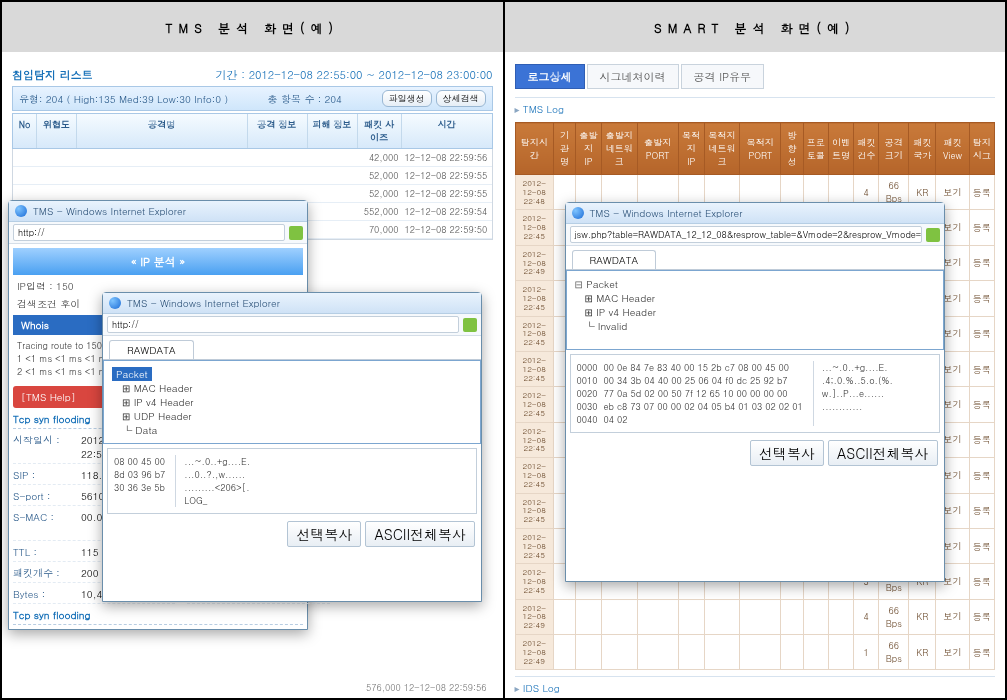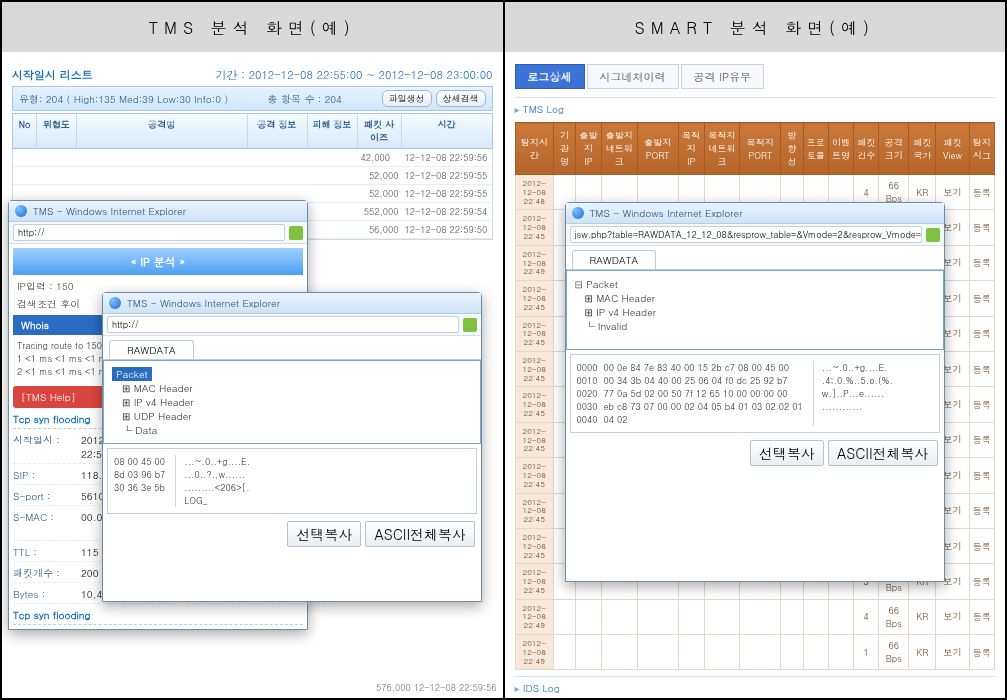--- a/index.html
+++ b/index.html
@@ -6,7 +6,7 @@
 body{width:1007px;height:700px;background:#fff}
 .page{display:flex;flex-direction:column;width:100%;height:100%;border:2px solid #000}
 .hdr-row{display:flex;height:50px;background:#d9d9d9}
-.hdr-cell{flex:1;display:flex;align-items:center;justify-content:center;font-size:16px;font-weight:400;letter-spacing:6px;border-right:2px solid #000}
+.hdr-cell{flex:1;display:flex;align-items:center;justify-content:center;font-size:12px;font-weight:700;letter-spacing:6px;border-right:2px solid #000}
 .hdr-cell:last-child{border-right:none}
 .body-row{display:flex;flex:1;overflow:hidden}
 .pane{flex:1;position:relative;border-right:2px solid #000;overflow:hidden;background:#fff}

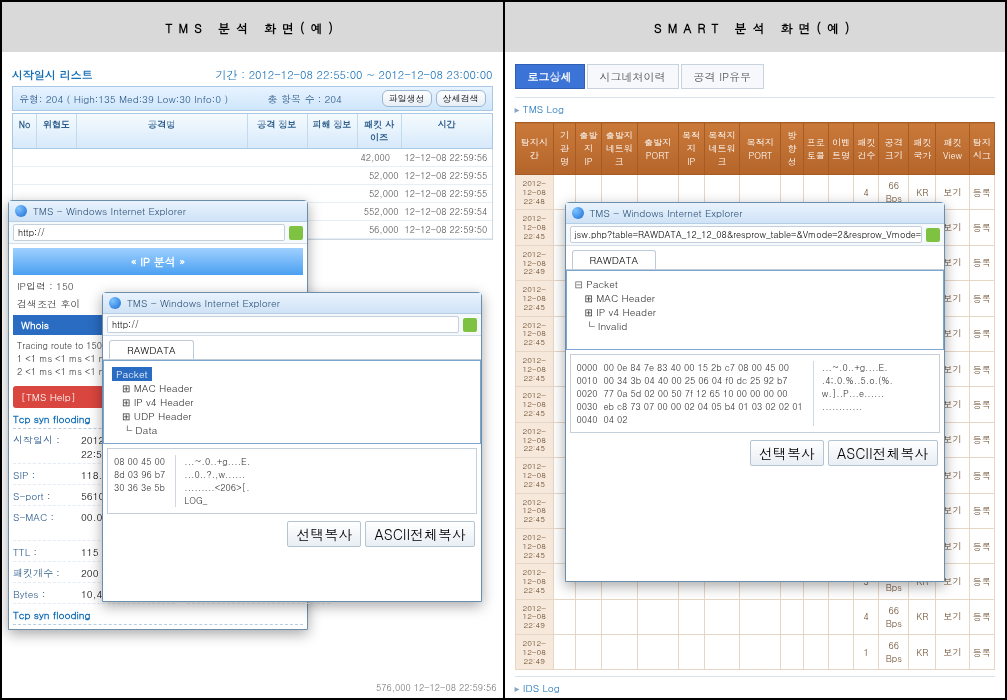--- a/index.html
+++ b/index.html
@@ -84,7 +84,7 @@
 
       <div class="tms-bg">
         <div class="list-head">
-          <span class="title">시작일시 리스트</span>
+          <span class="title">침입탐지 리스트</span>
           <span><span>기간 :</span> <span>2012-12-08 22:55:00 ~ 2012-12-08 23:00:00</span></span>
         </div>
         <div class="counts-bar">

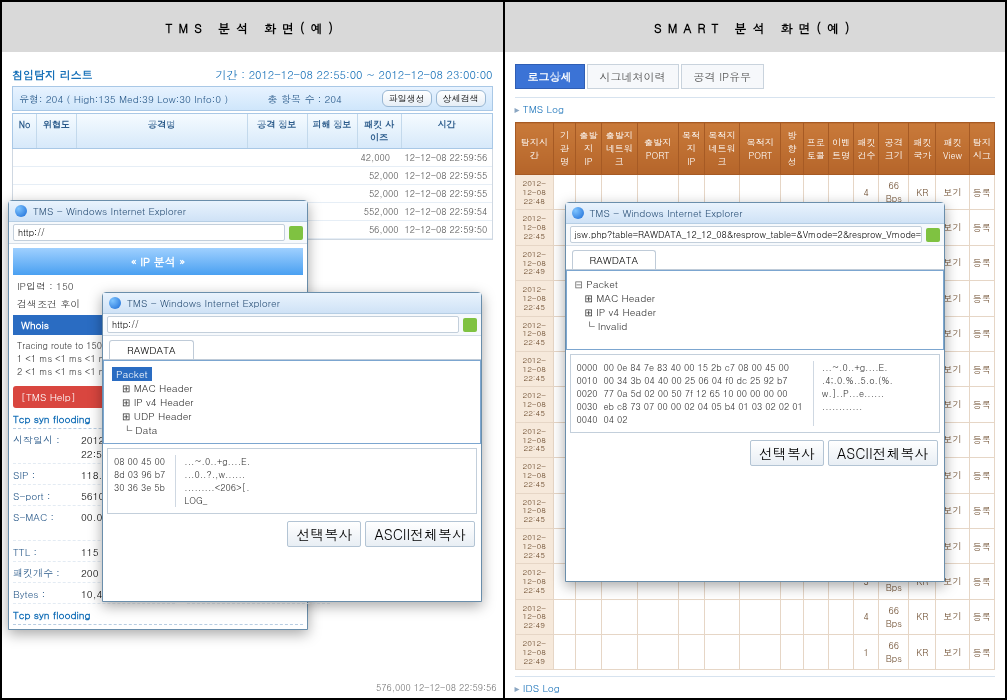--- a/index.html
+++ b/index.html
@@ -107,7 +107,7 @@
         <div class="grid-body" id="tms-bg-rows">
             <div class="grid-row">
               <span style="flex:1"></span>
-              <span style="width:44px;text-align:left">42,000</span>
+              <span style="width:44px;text-align:right">42,000</span>
               <span style="width:90px">12-12-08 22:59:56</span>
             </div>
             <div class="grid-row">

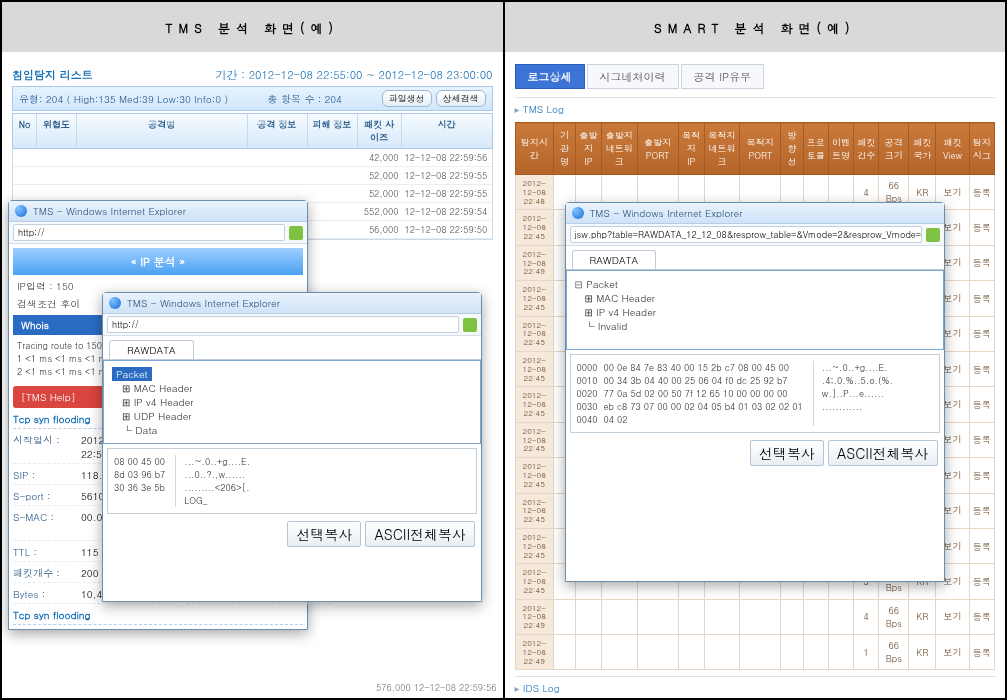--- a/index.html
+++ b/index.html
@@ -127,7 +127,7 @@
             </div>
             <div class="grid-row">
               <span style="flex:1"></span>
-              <span style="width:44px;text-align:right">56,000</span>
+              <span style="width:44px;text-align:right">70,000</span>
               <span style="width:90px">12-12-08 22:59:50</span>
             </div>
           </div>

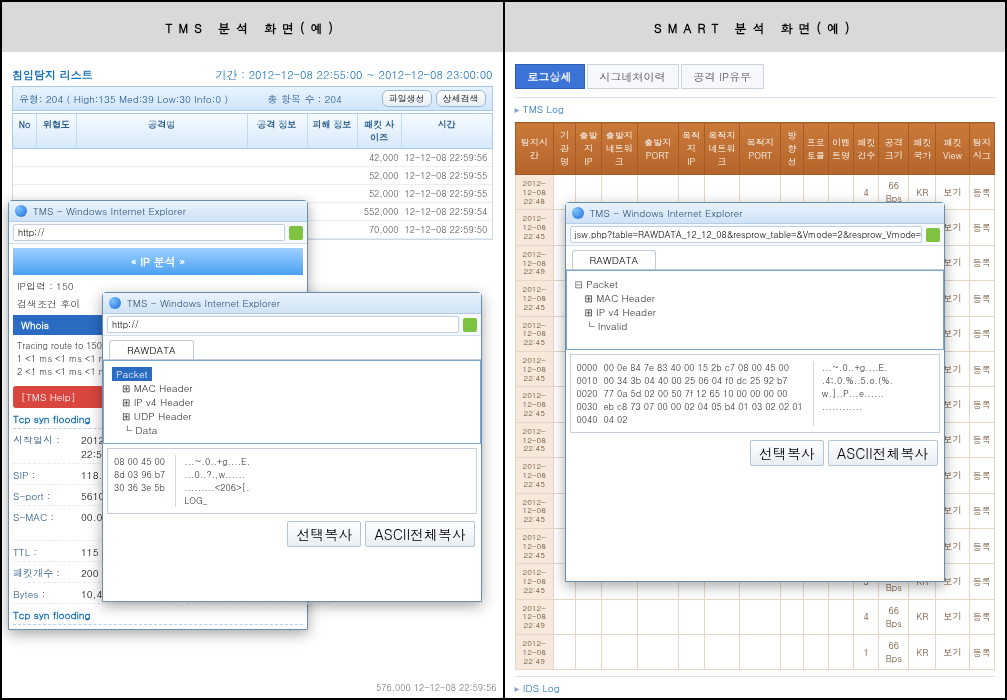--- a/index.html
+++ b/index.html
@@ -255,7 +255,7 @@
         </div>
       </div>
 
-      <div style="position:absolute;right:6px;bottom:4px;font-size:9px;color:#777">576,000 12-12-08 22:59:56</div>
+      <div style="position:absolute;right:16px;bottom:4px;font-size:9px;color:#777">576,000 12-12-08 22:59:56</div>
     </div>
 
     <div class="pane">

